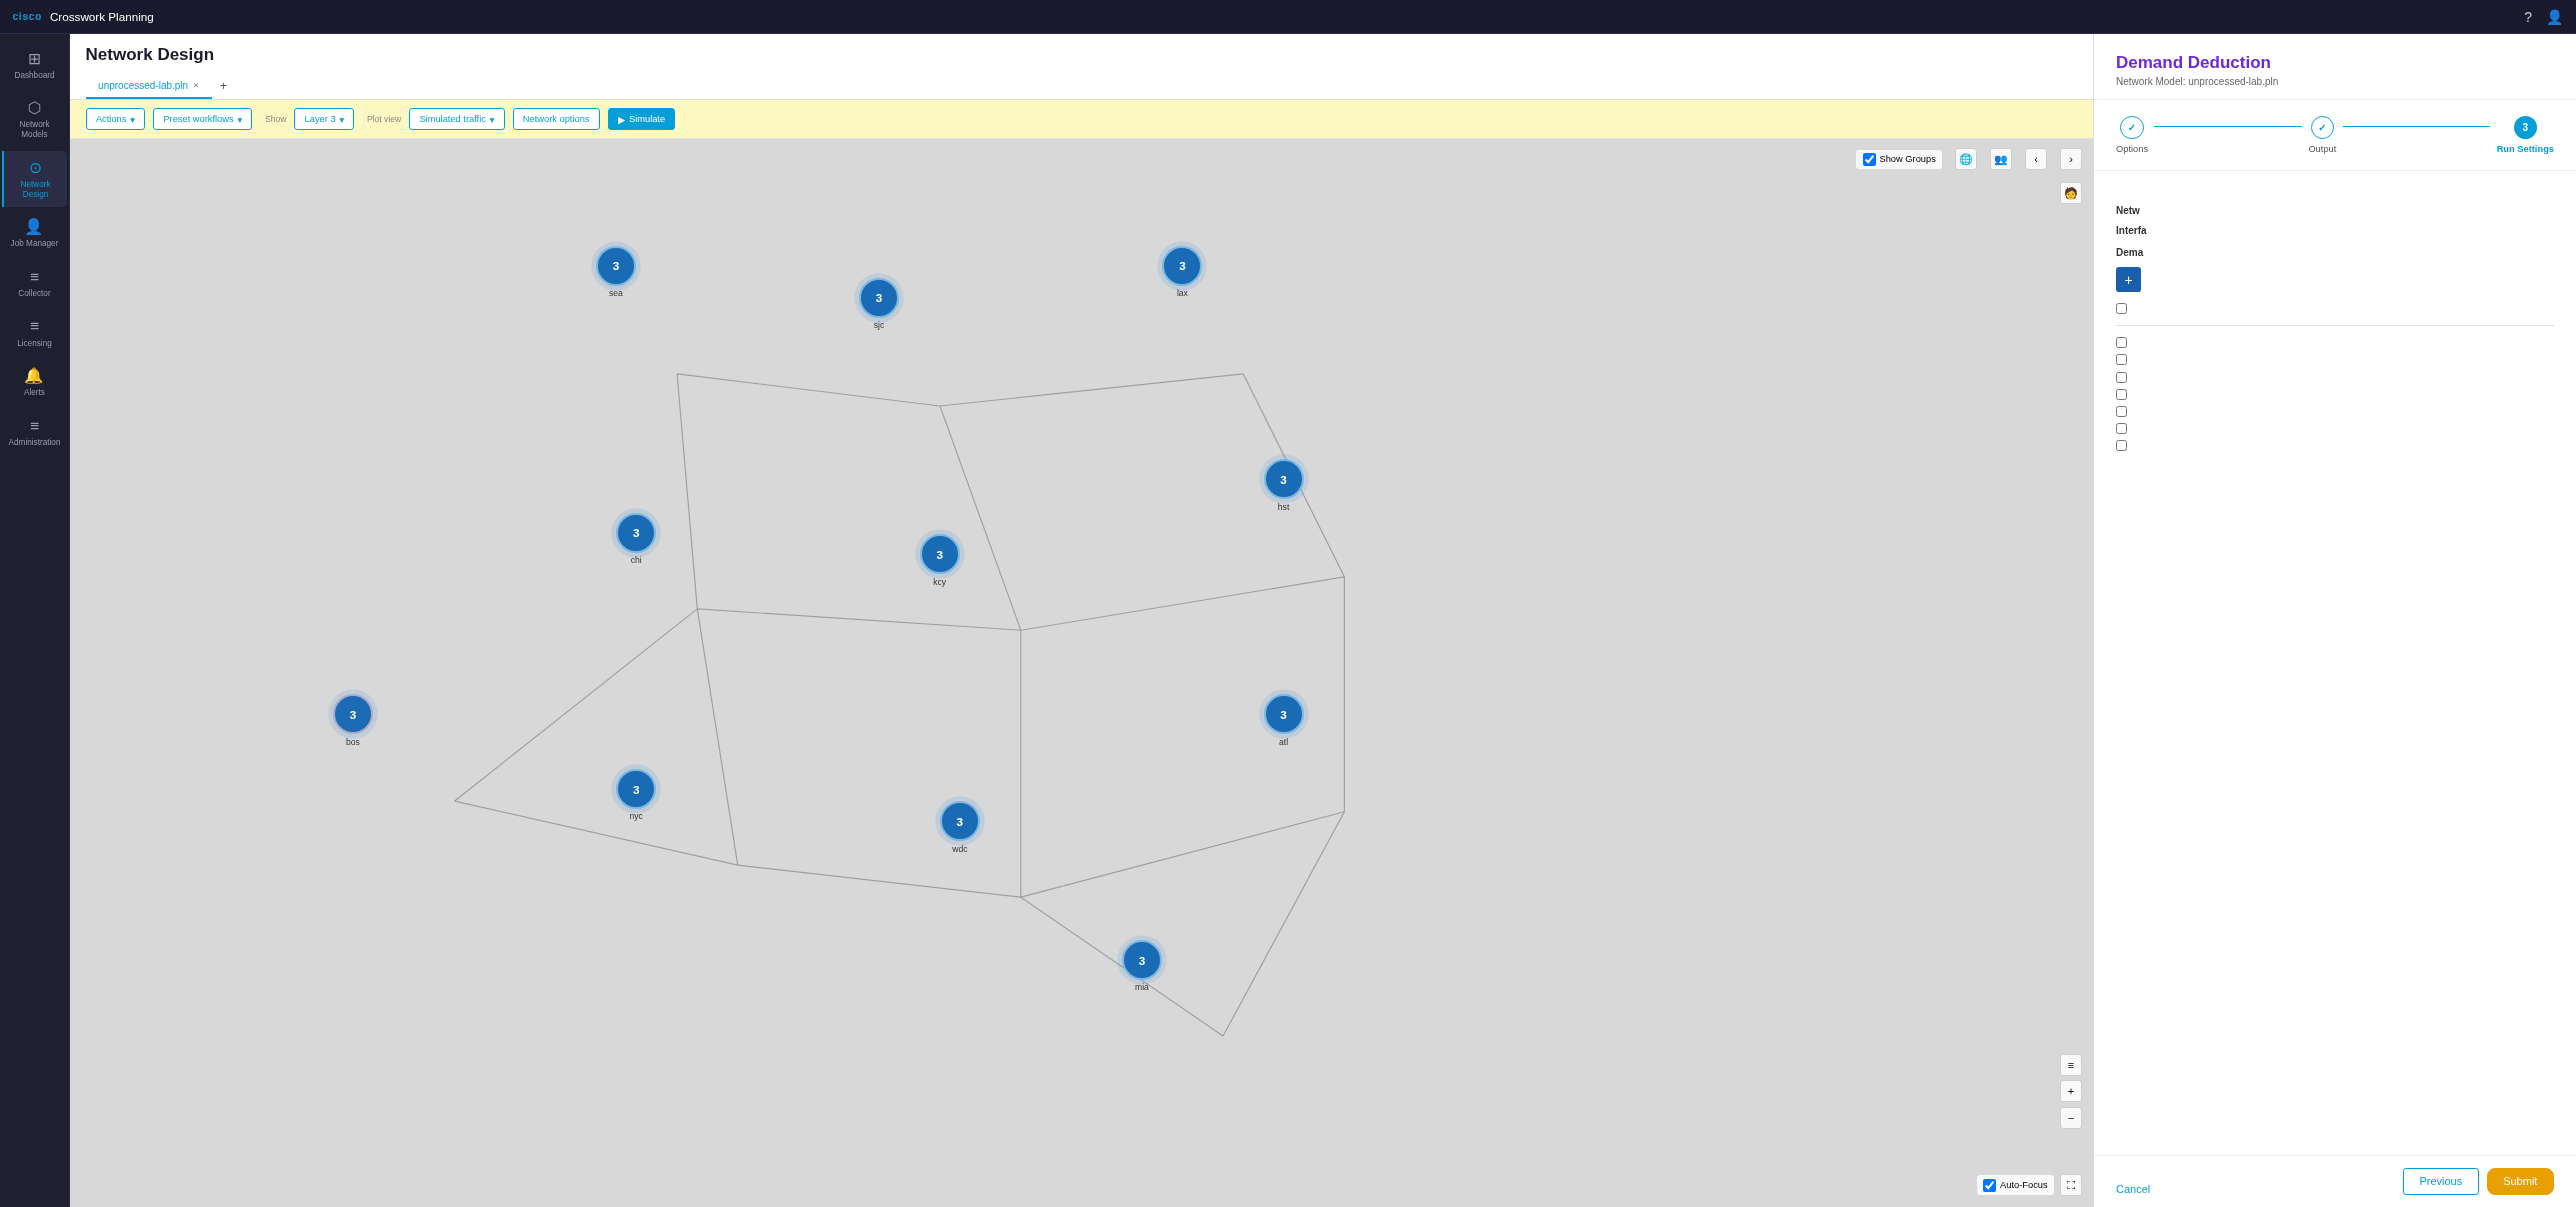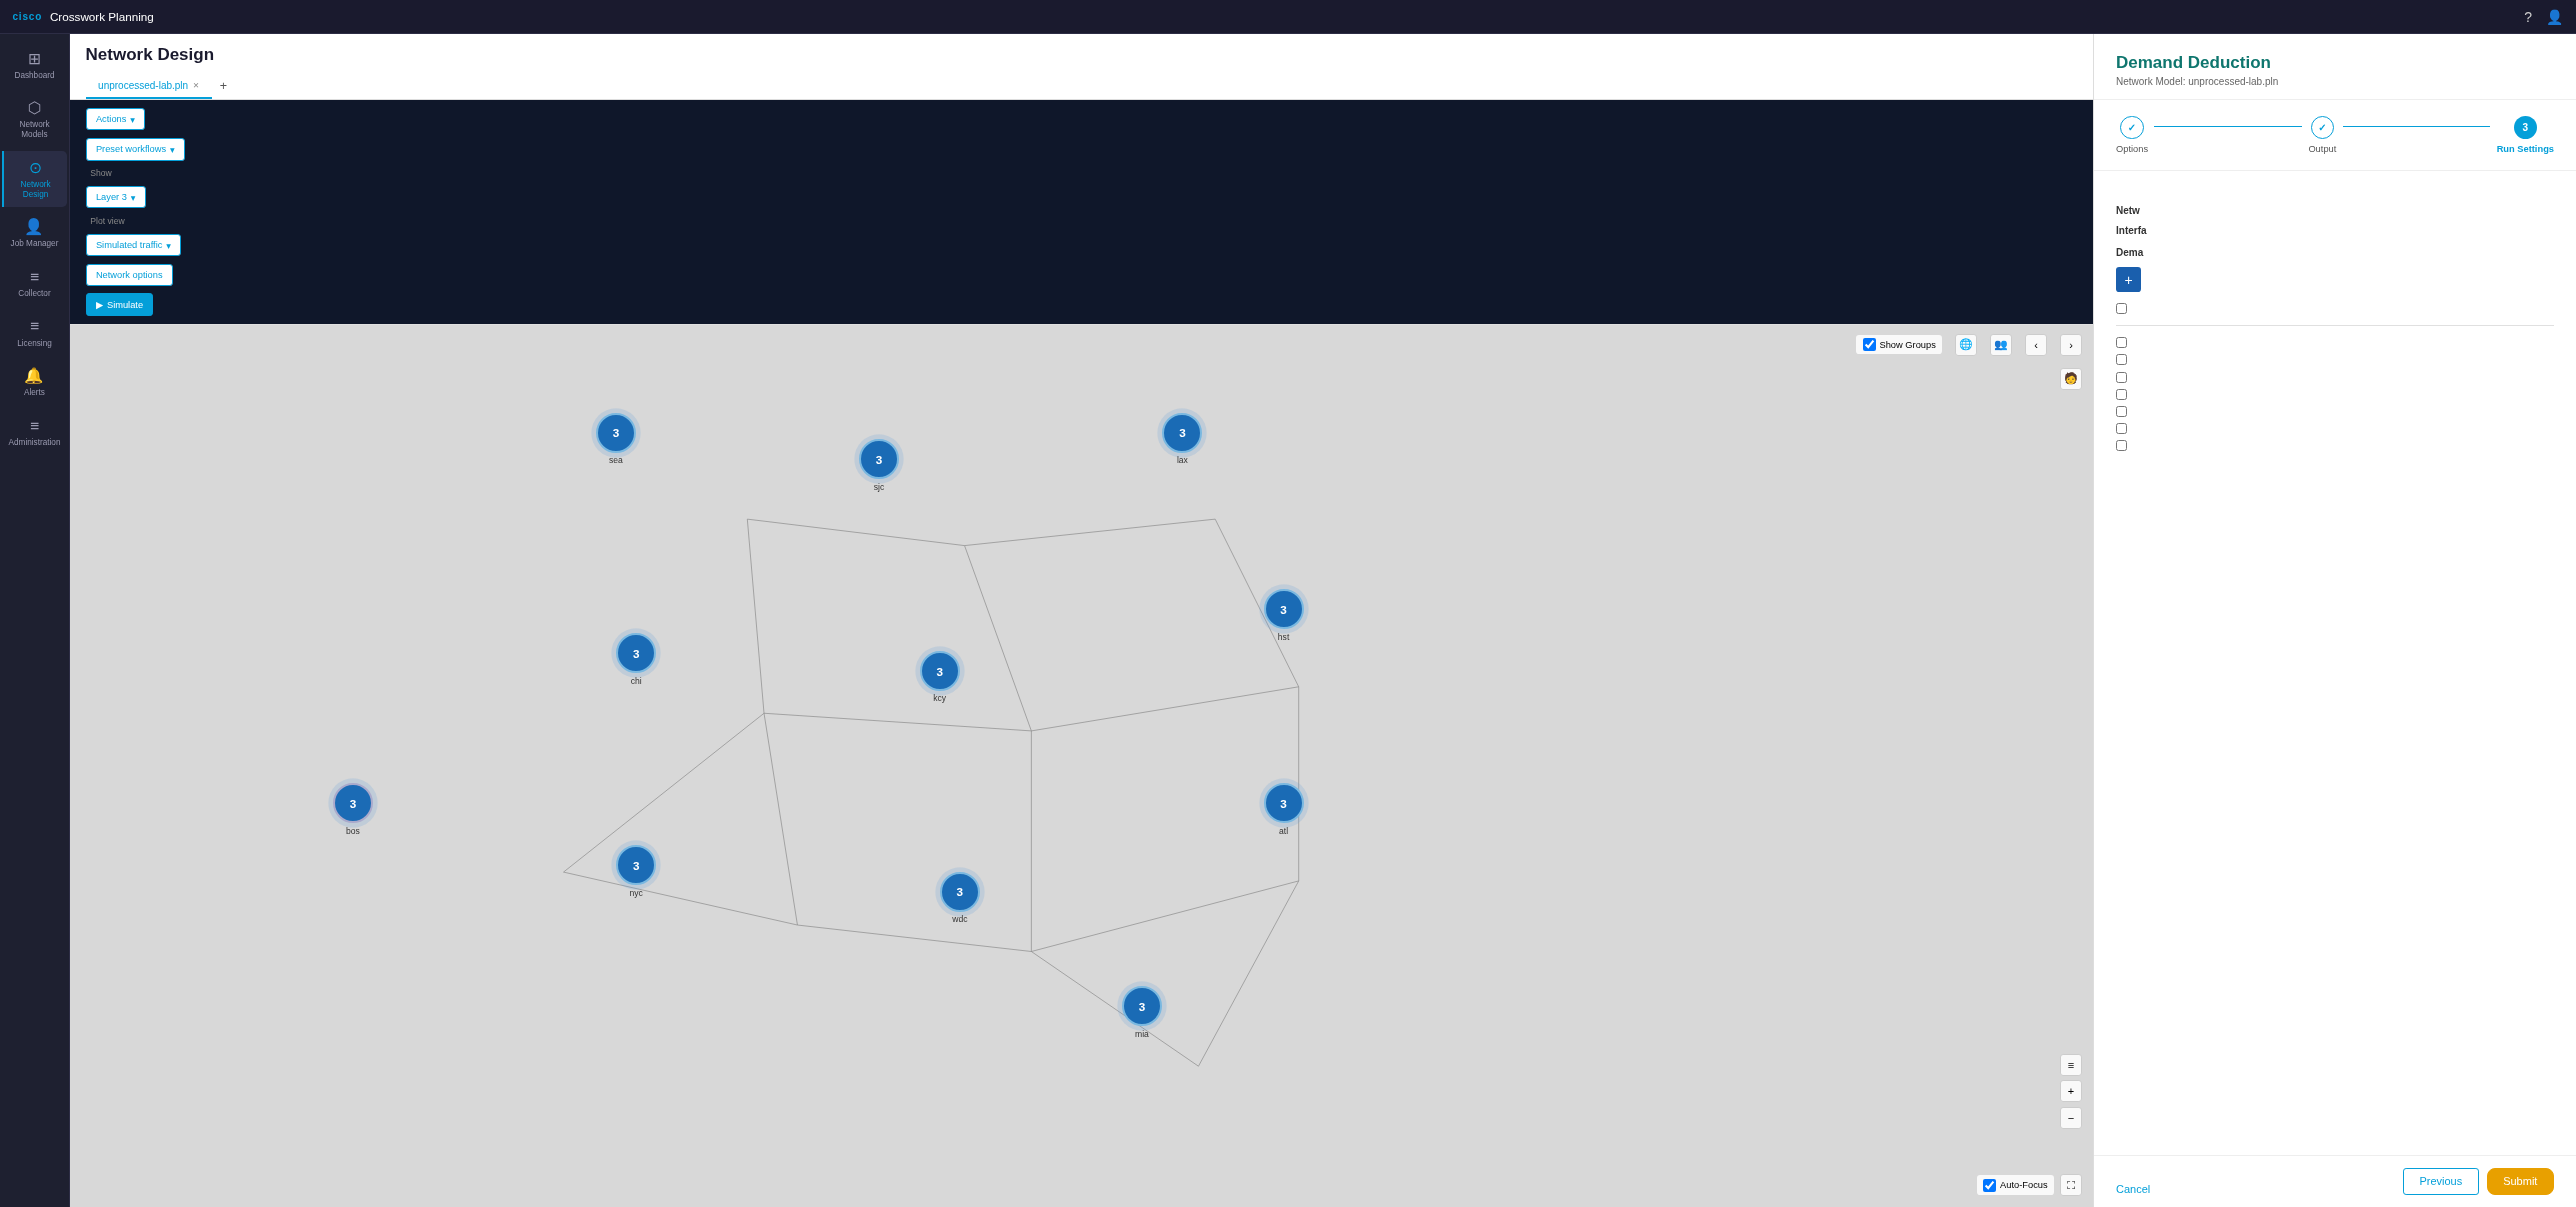--- a/index.html
+++ b/index.html
@@ -295,7 +295,7 @@
     .right-panel-title {
       font-size: 17px;
       font-weight: 600;
-      color: #0f766e;
+      color: #6d28d9;
       margin-bottom: 3.1px;
     }
     .right-panel-subtitle {

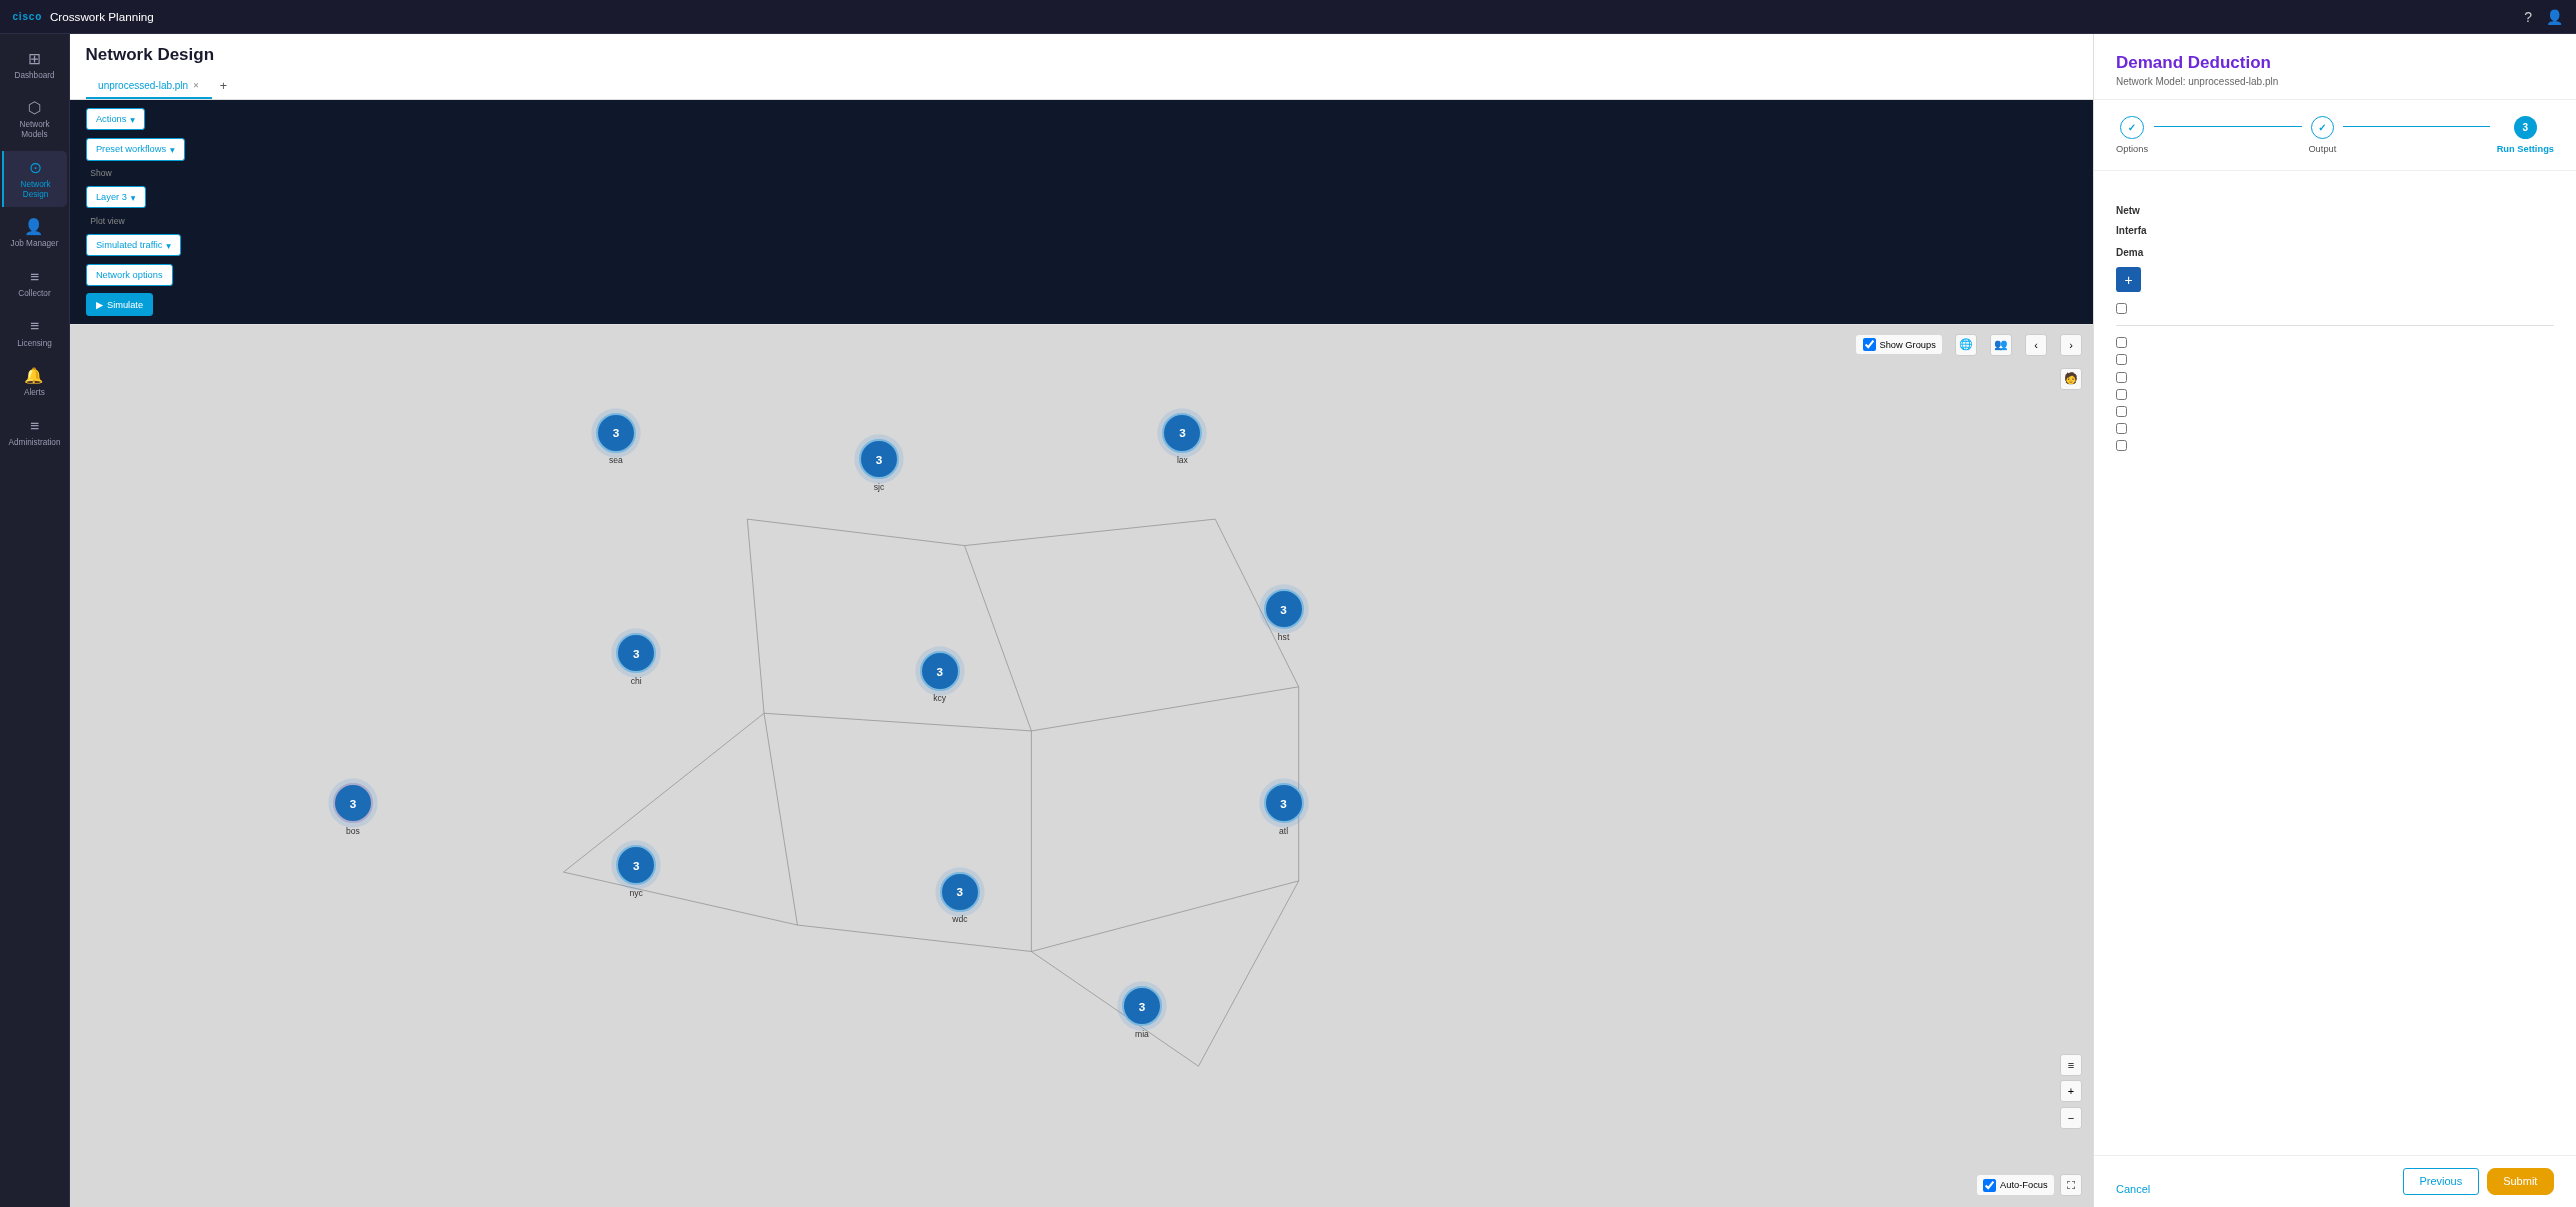--- a/index.html
+++ b/index.html
@@ -154,15 +154,14 @@
 
     
     .toolbar {
-      background: #0f172a;
+      background: #fef9c3;
       padding: 7.8px 15.6px;
       display: flex;
-      align-items: flex-start;
+      align-items: center;
       gap: 7.8px;
       border-bottom: 0.8px solid #e0e0e0;
       flex-shrink: 0;
       flex-wrap: wrap;
-      flex-direction: column;
     }
     .toolbar-btn {
       border: 1.2px solid #049fd9;

